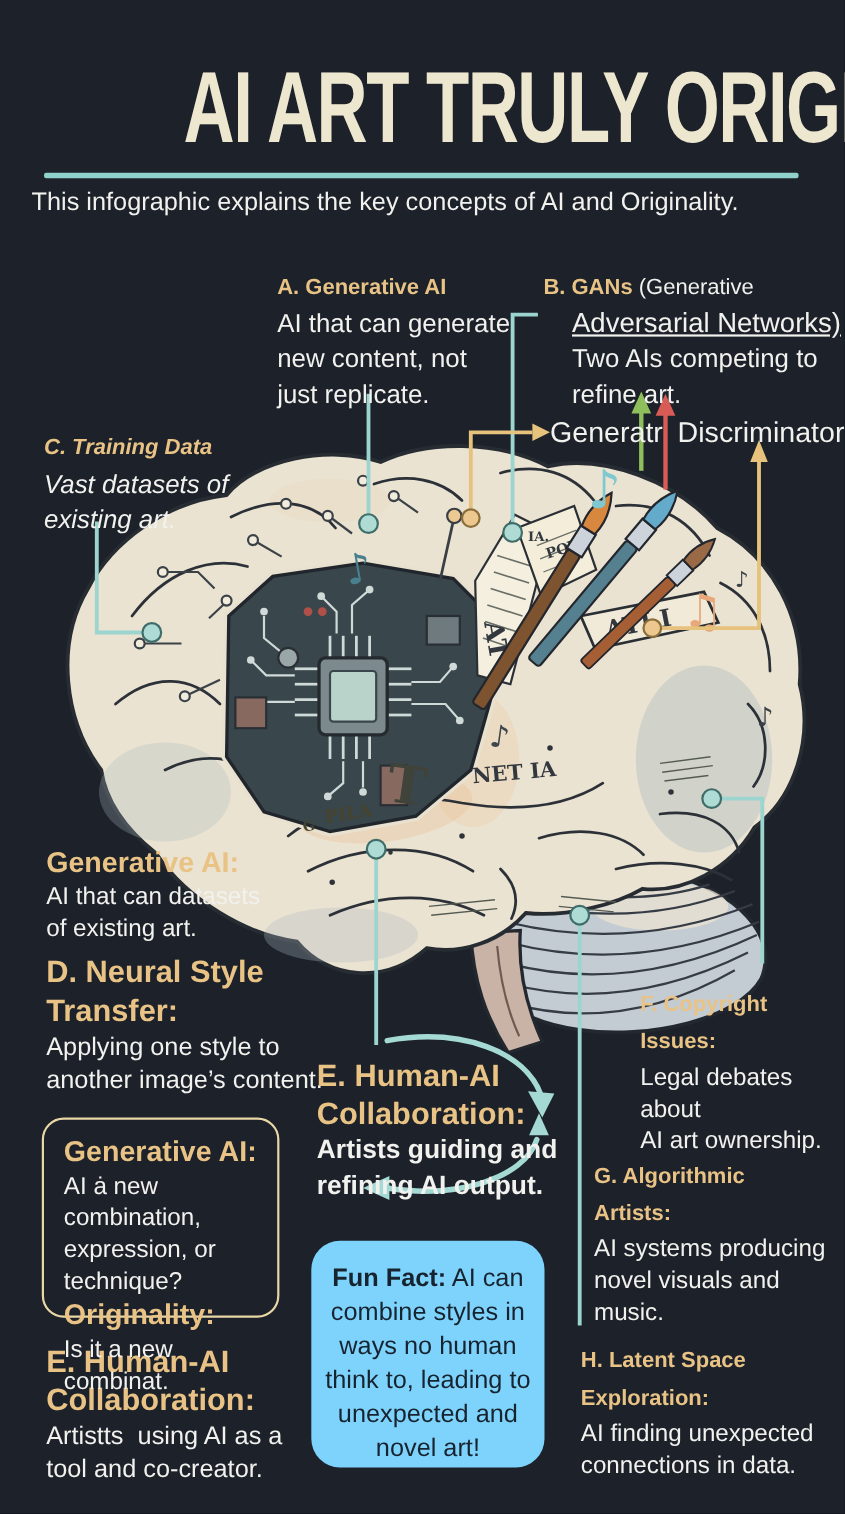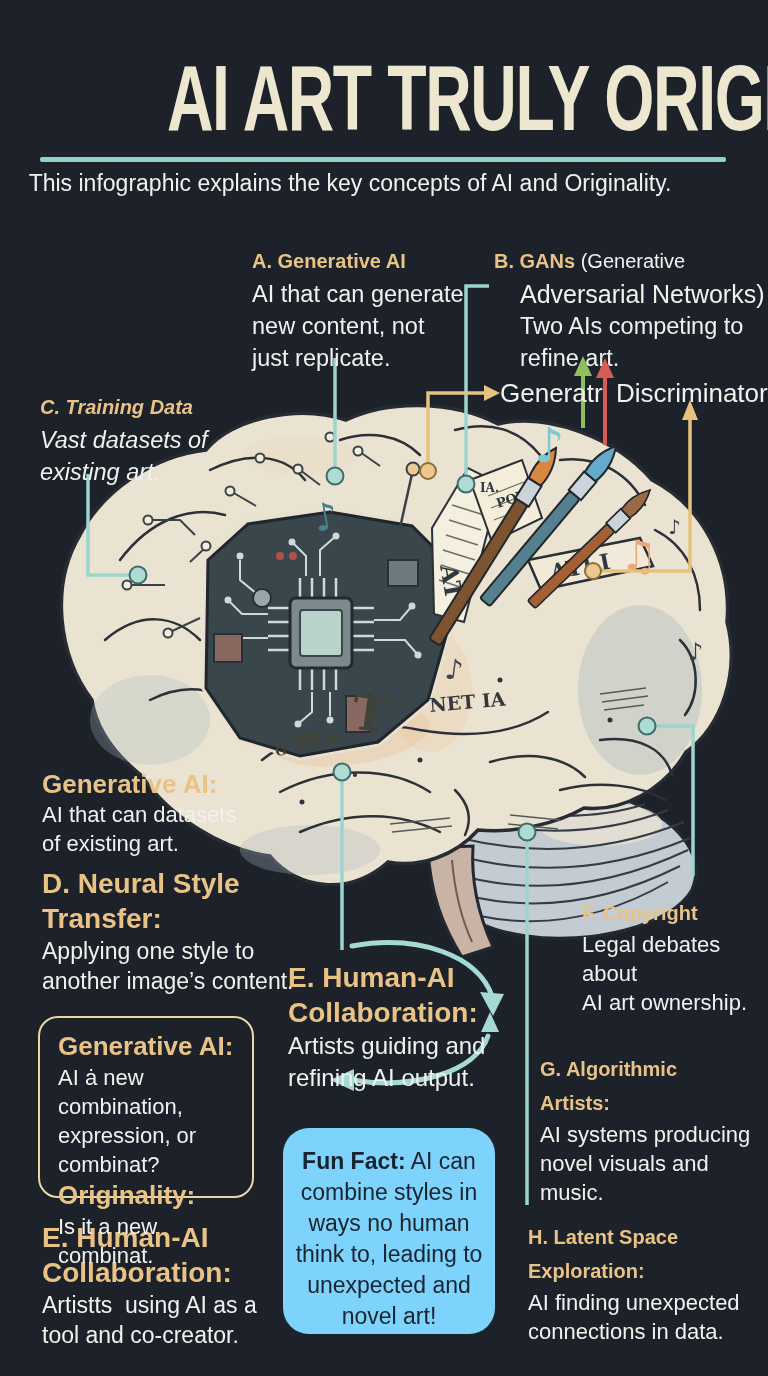--- a/index.html
+++ b/index.html
@@ -334,7 +334,7 @@
       <span>B. GANs</span><span class="inline-white"> (Generative</span>
     </div>
     <div class="body" style="padding-left:26px;">
-      <div class="line" style="font-size:25px;">Adversarial Networks)</div>
+      <div class="line" style="font-size:25px;text-decoration:underline;">Adversarial Networks)</div>
       <div class="line">Two AIs competing to</div>
       <div class="line">refine art.</div>
     </div>

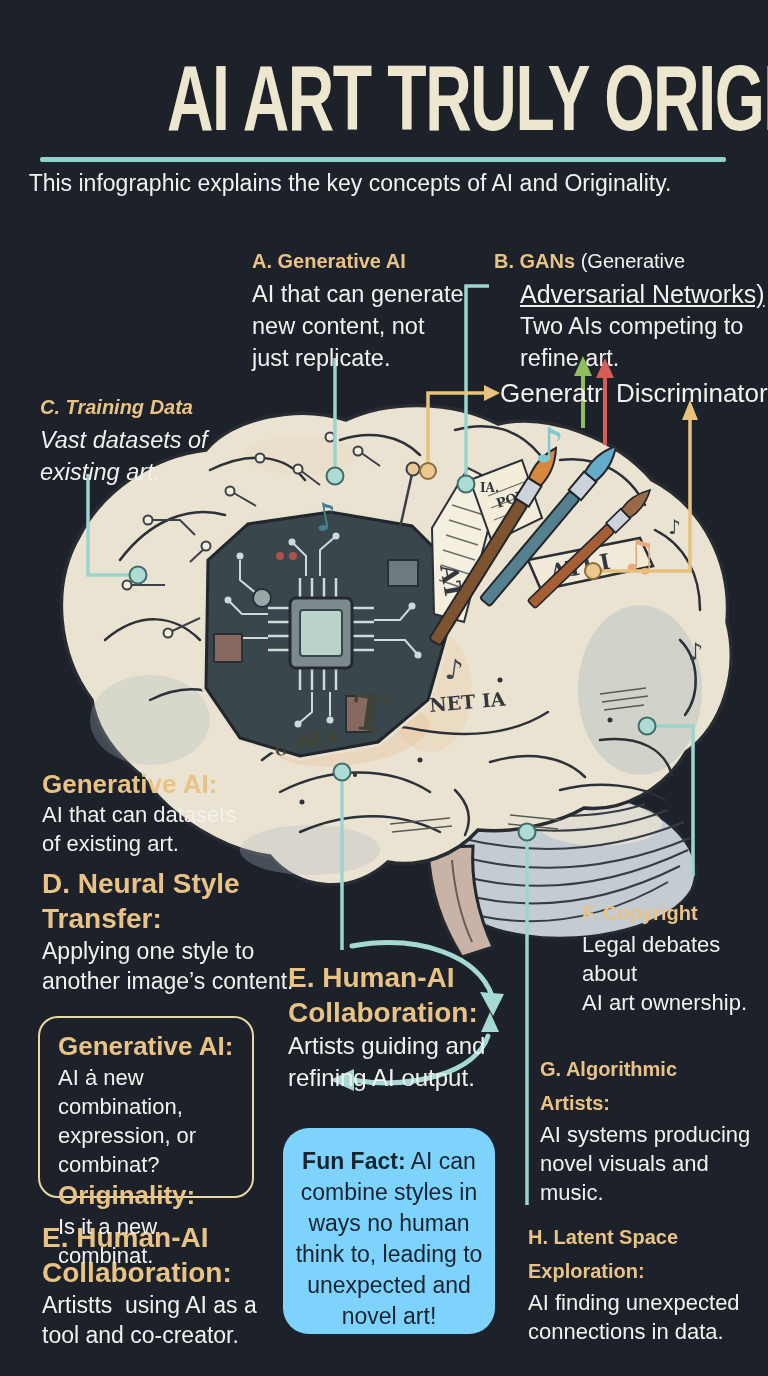--- a/index.html
+++ b/index.html
@@ -384,6 +384,7 @@
   <div class="abs" style="left:582px;top:896px;">
     <div class="heading">
       <div class="line">F. Copyright</div>
+      <div class="line">Issues:</div>
     </div>
     <div class="body sm">
       <div class="line">Legal debates about</div>

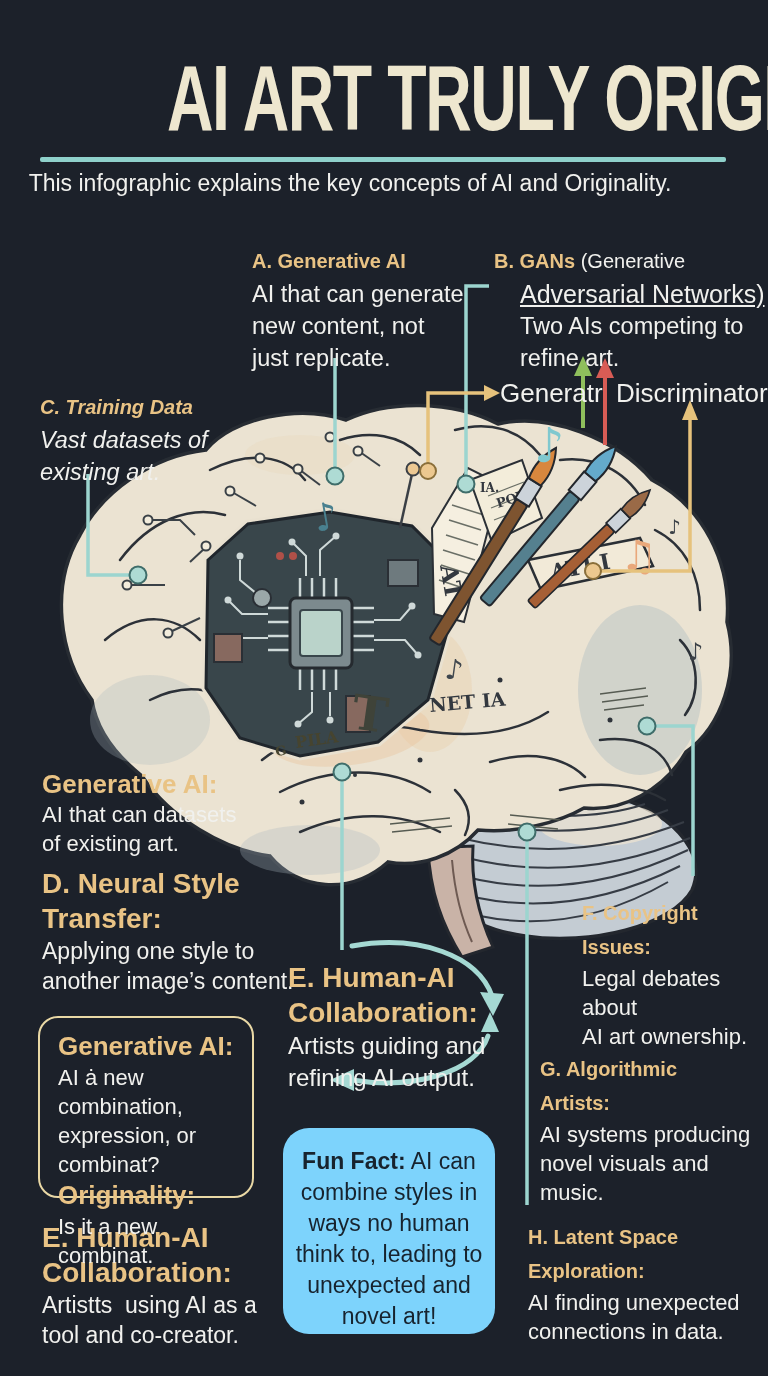--- a/index.html
+++ b/index.html
@@ -375,7 +375,7 @@
       <div class="line">E. Human-AI</div>
       <div class="line">Collaboration:</div>
     </div>
-    <div class="body" style="font-size:24px;">
+    <div class="body" style="font-size:24px;font-weight:bold;">
       <div class="line">Artists guiding and</div>
       <div class="line">refining AI output.</div>
     </div>

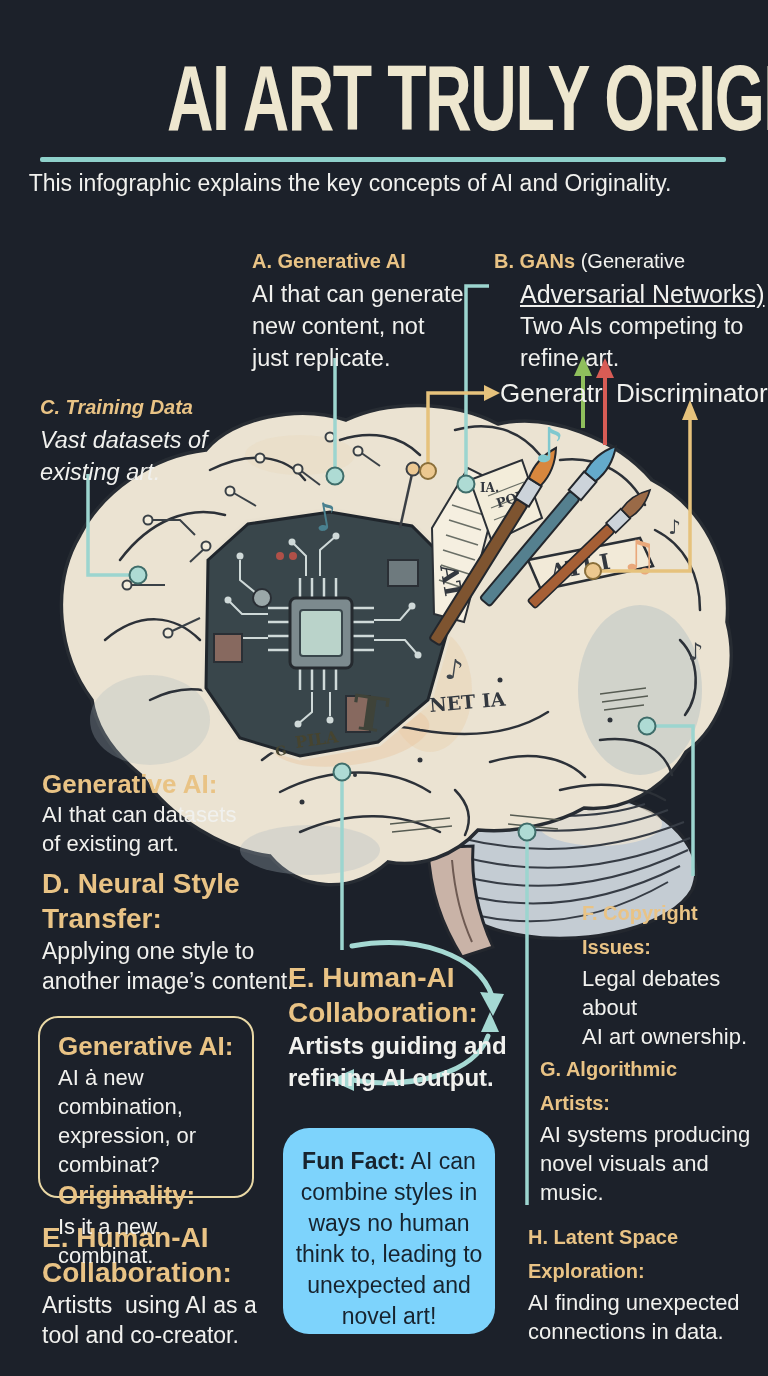--- a/index.html
+++ b/index.html
@@ -431,7 +431,7 @@
     <div class="body">
       <div class="line">AI ȧ new combination,</div>
       <div class="line">expression, or</div>
-      <div class="line">combinat?</div>
+      <div class="line">technique?</div>
     </div>
     <div class="heading">Originality:</div>
     <div class="body">

